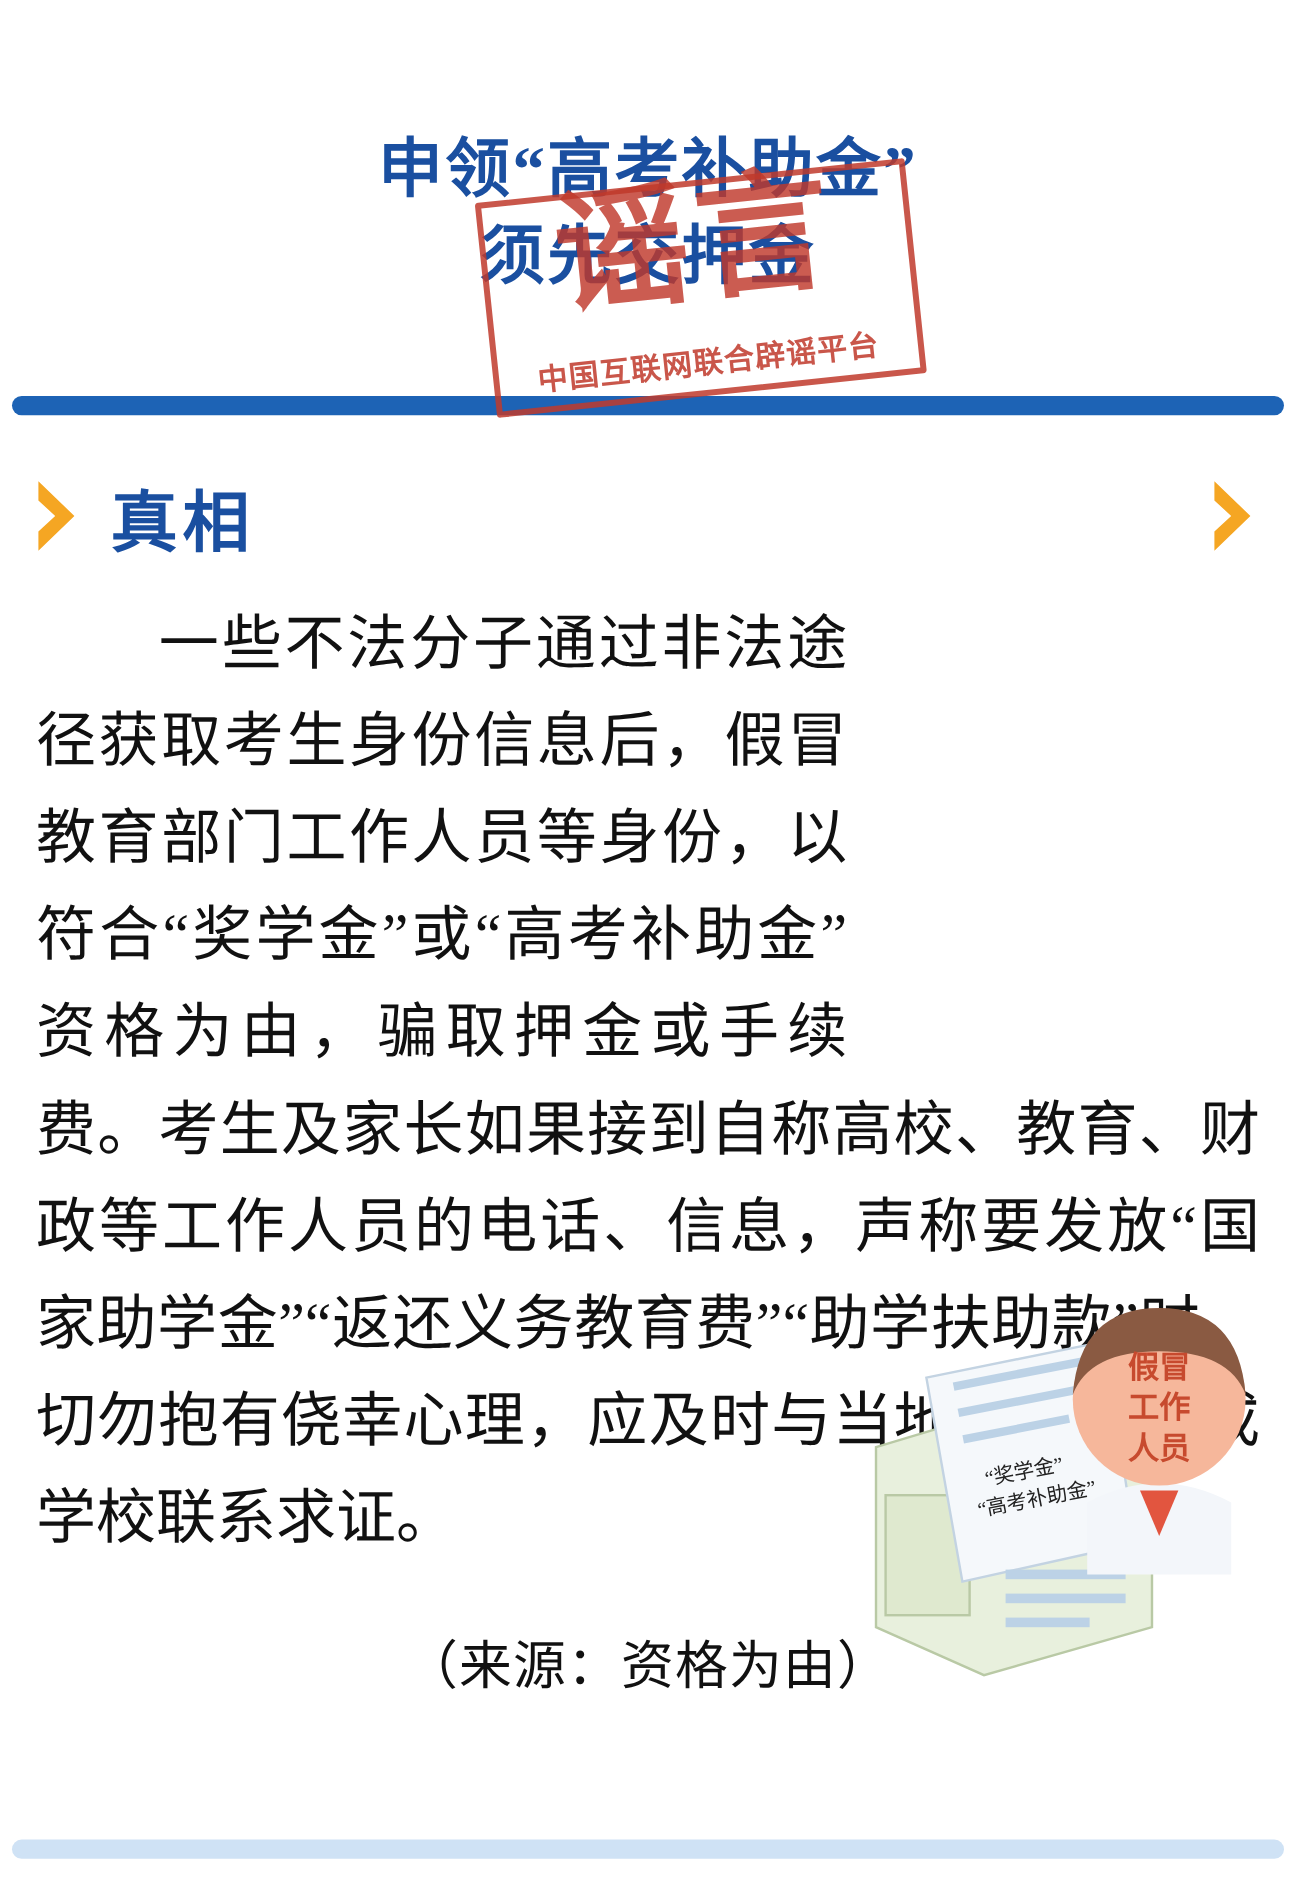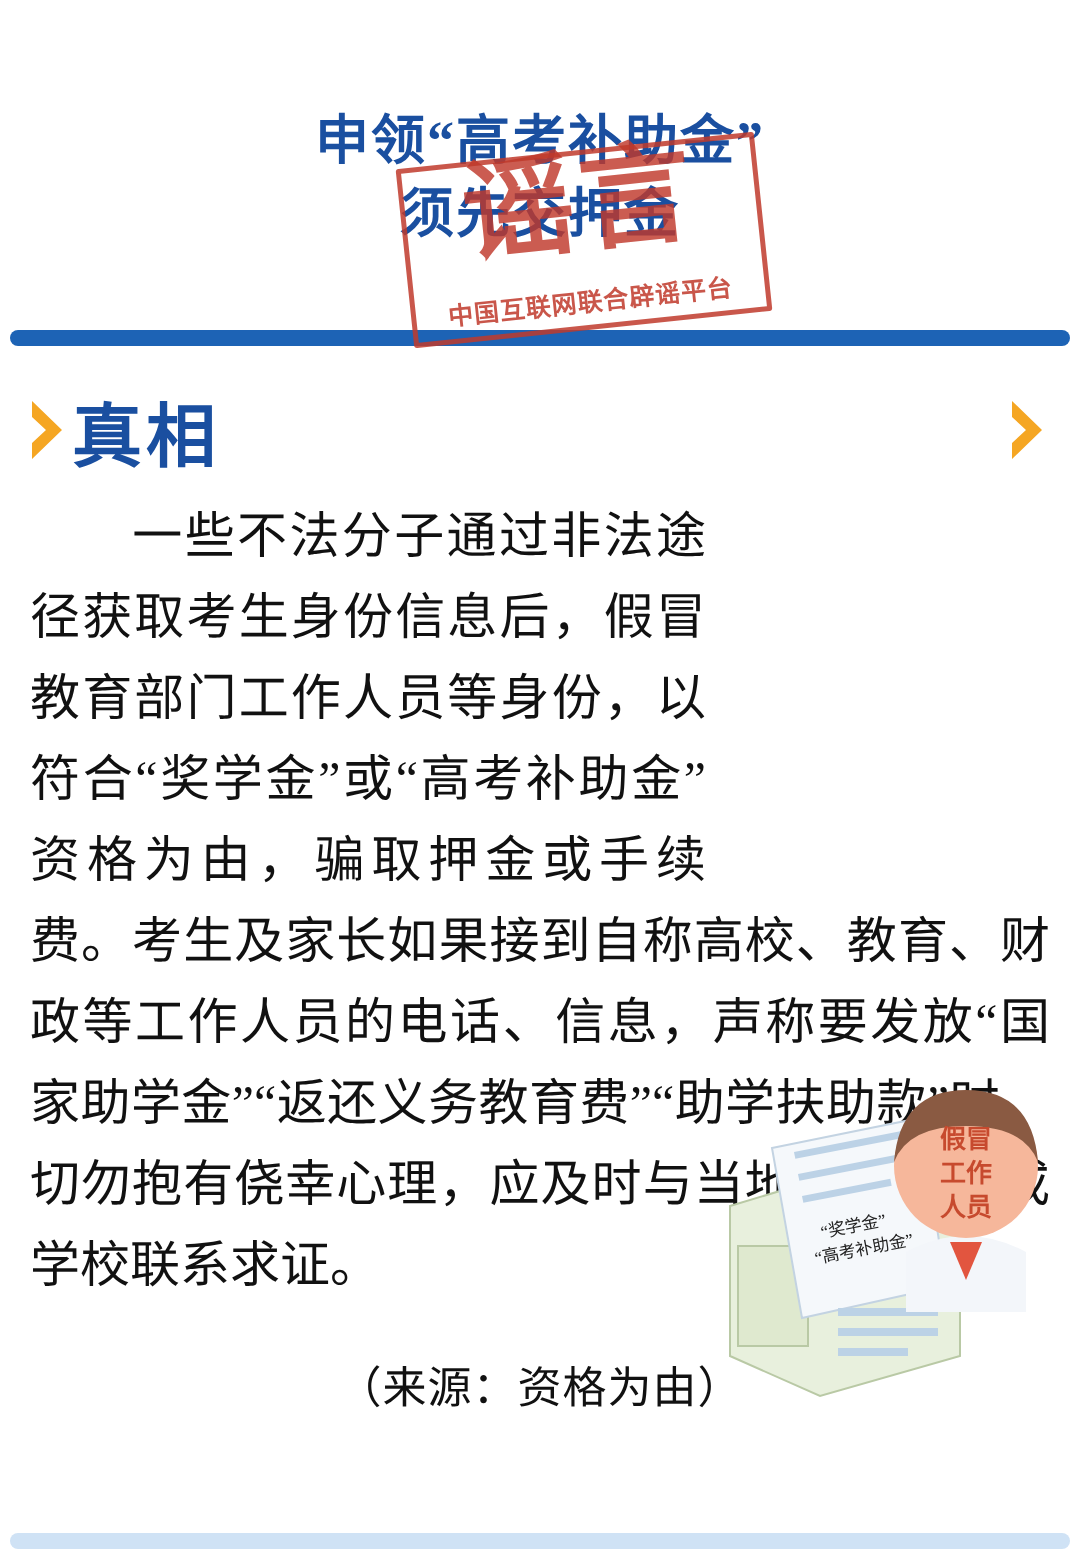--- a/index.html
+++ b/index.html
@@ -107,9 +107,10 @@
   }
   .section-title {
     color: #1a4fa0;
-    font-size: 70px;
+    font-size: 56px;
     font-weight: bold;
     letter-spacing: 4px;
+    margin-left: 20px;
     flex: 1 1 auto;
     font-family: "Liberation Serif", "DejaVu Serif", serif;
   }

